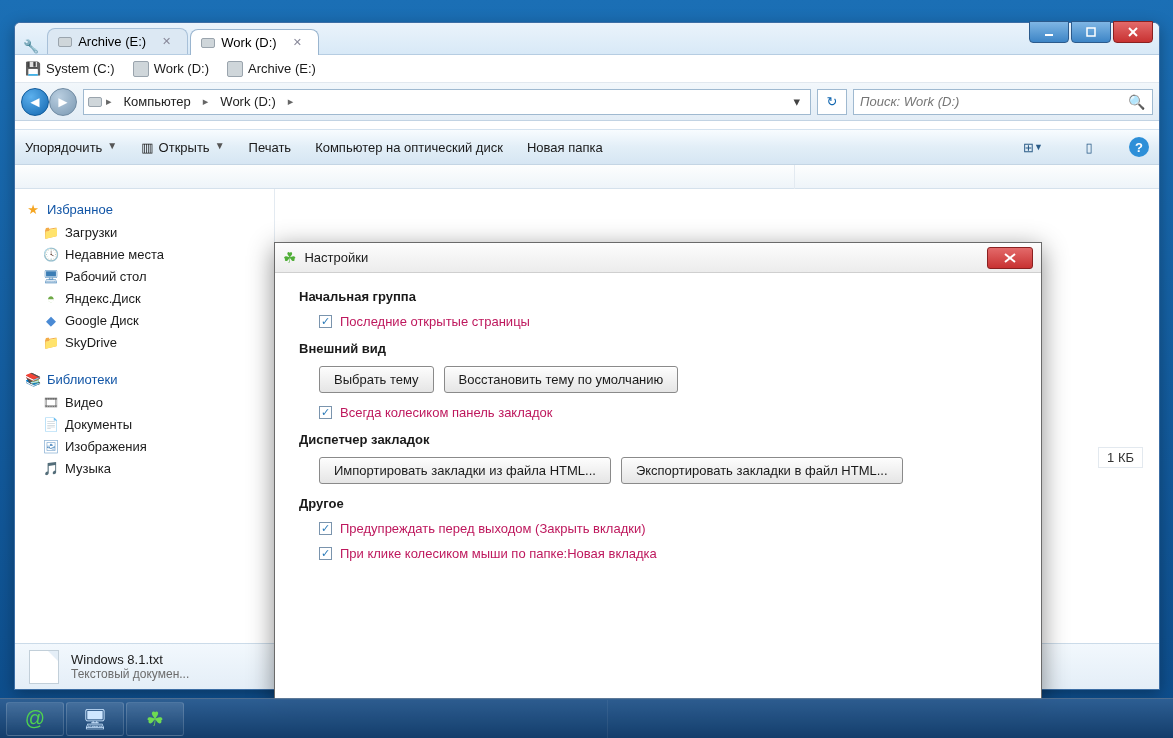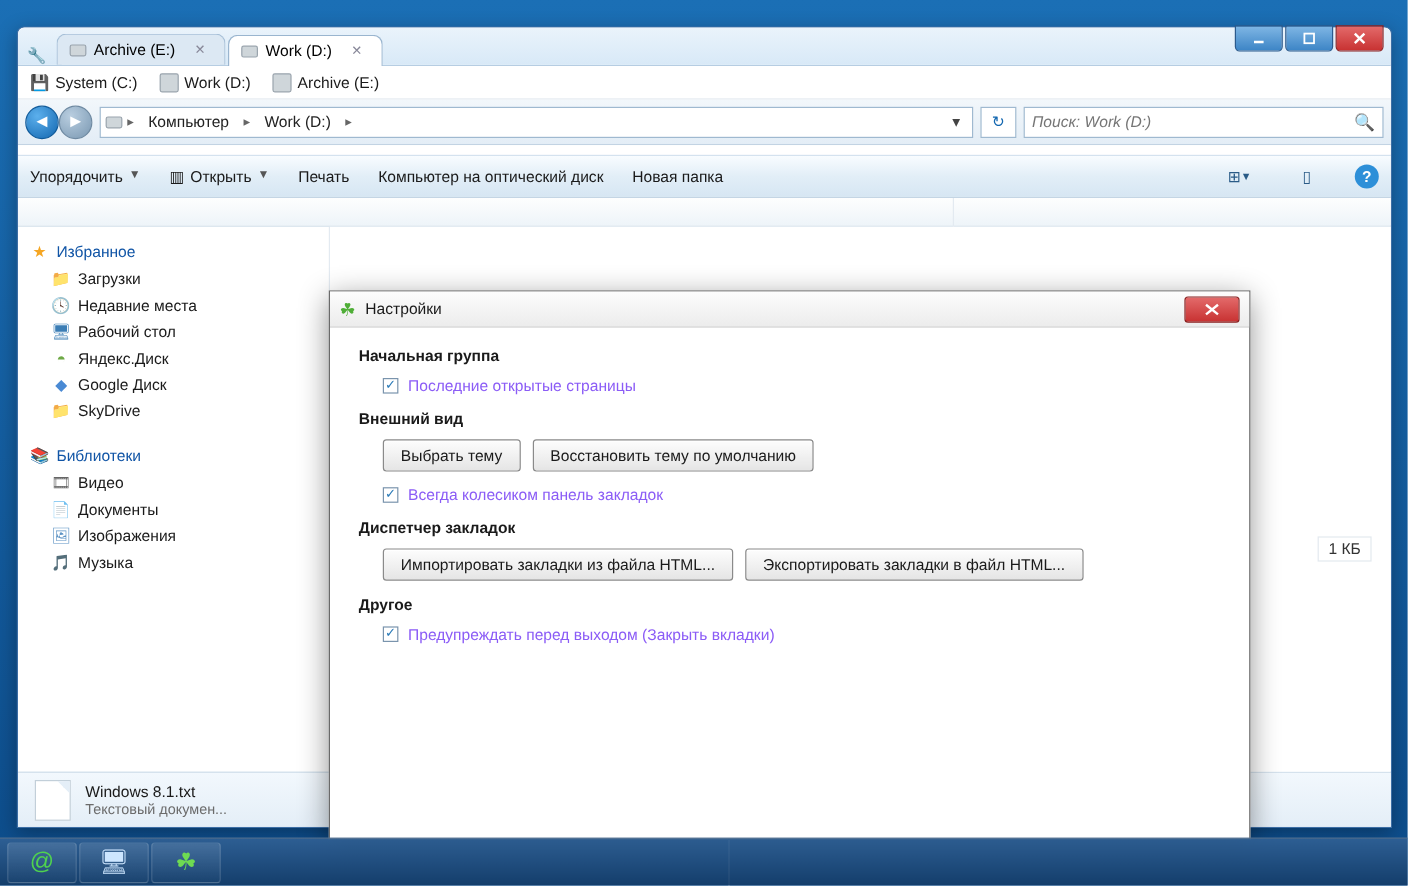--- a/index.html
+++ b/index.html
@@ -85,7 +85,7 @@
 .dlg-body { padding:12px 24px; overflow:hidden; flex:1;}
 .sect-h { font-weight:bold; color:#1a1a1a; margin:12px 0 10px;}
 .sect-h:first-child{margin-top:4px;}
-.chk-row { display:flex; align-items:center; gap:8px; margin:10px 0 10px 20px; color:#8b5cf6;text-align:right;}
+.chk-row { display:flex; align-items:center; gap:8px; margin:10px 0 10px 20px; color:#be185d;text-align:right;}
 .chk { width:13px; height:13px; border:1px solid #7a94ad; background:#fff; display:inline-flex; align-items:center; justify-content:center;}
 .chk.on:after{ content:"✓"; color:#2a7ab8; font-size:11px; line-height:1;}
 .btn-row { display:flex; gap:10px; margin:8px 0 12px 20px;}

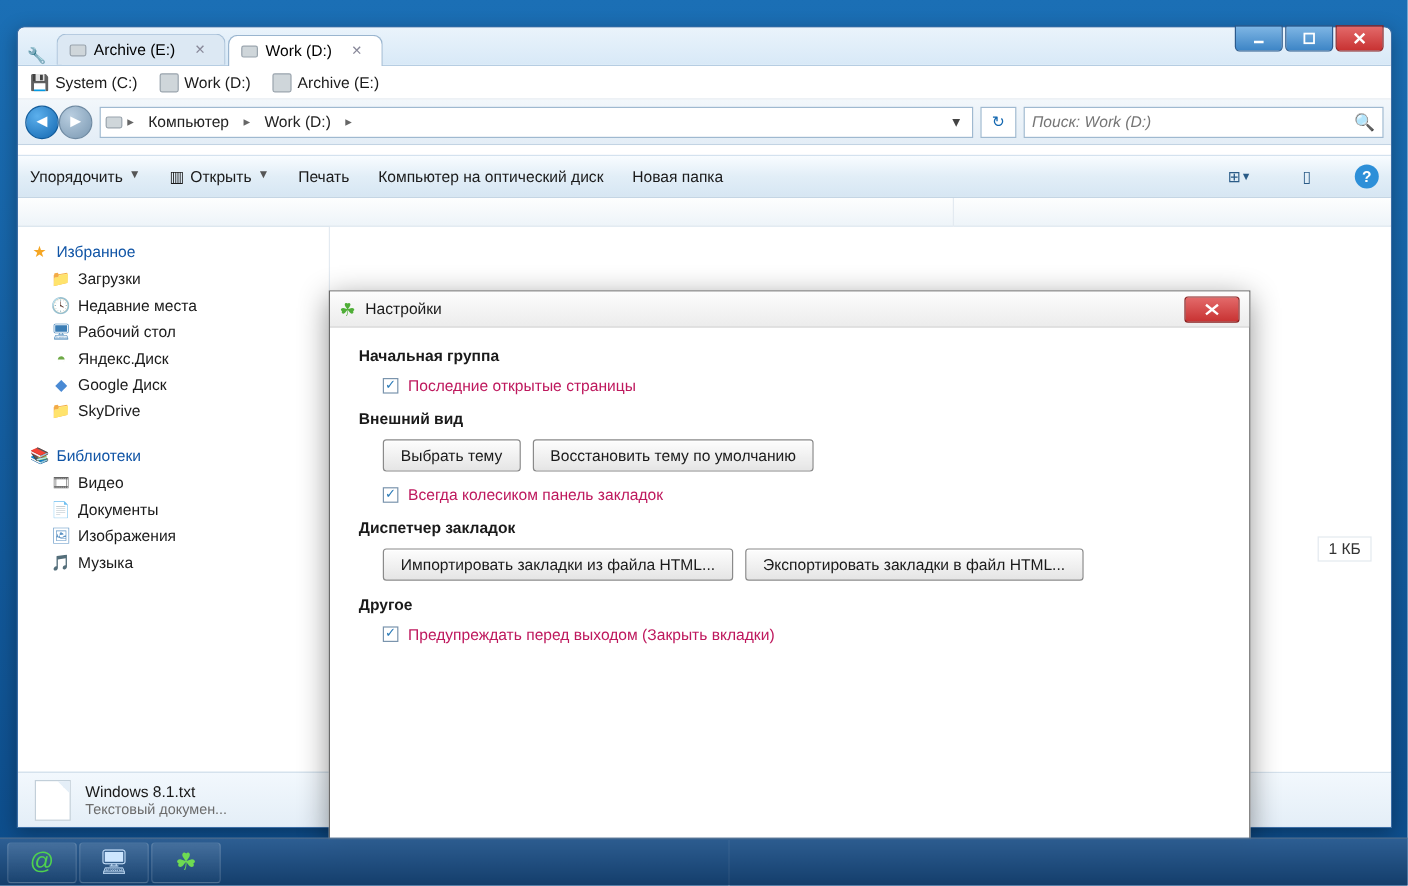--- a/index.html
+++ b/index.html
@@ -316,6 +316,10 @@
       <span class="chk on"></span>
       <span>Предупреждать перед выходом (Закрыть вкладки)</span>
     </div>
+    <div class="chk-row">
+      <span class="chk on"></span>
+      <span>При клике колесиком мыши по папке:Новая вкладка</span>
+    </div>
   </div>
 </div>
 

